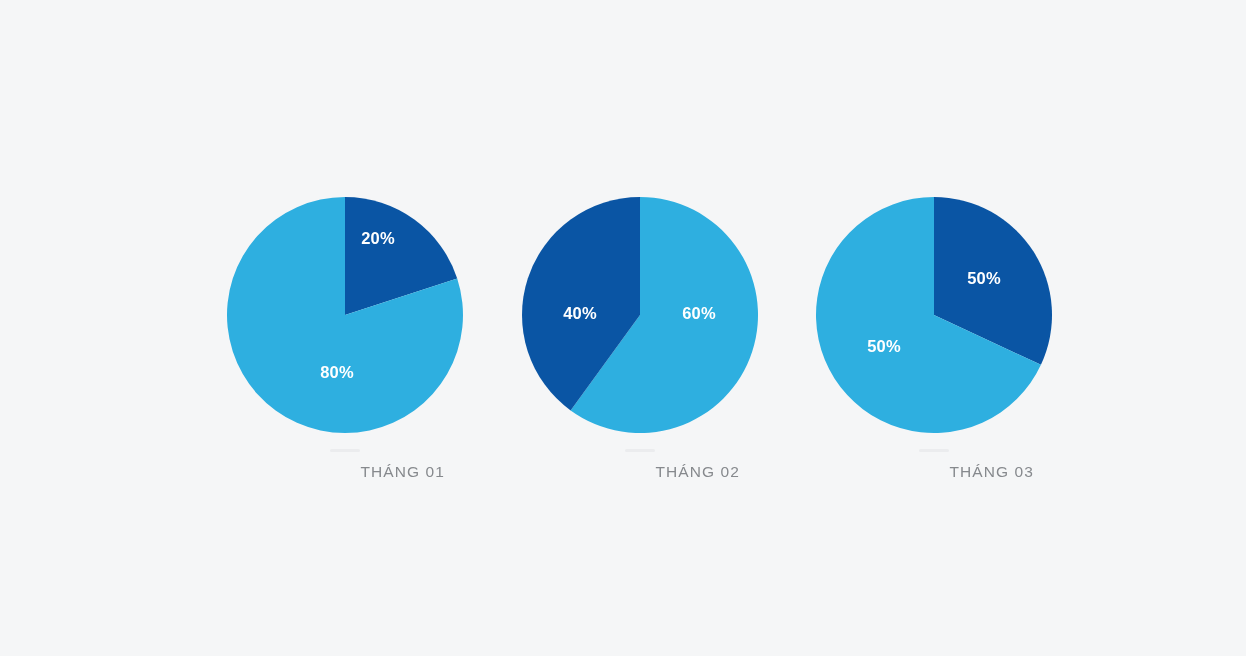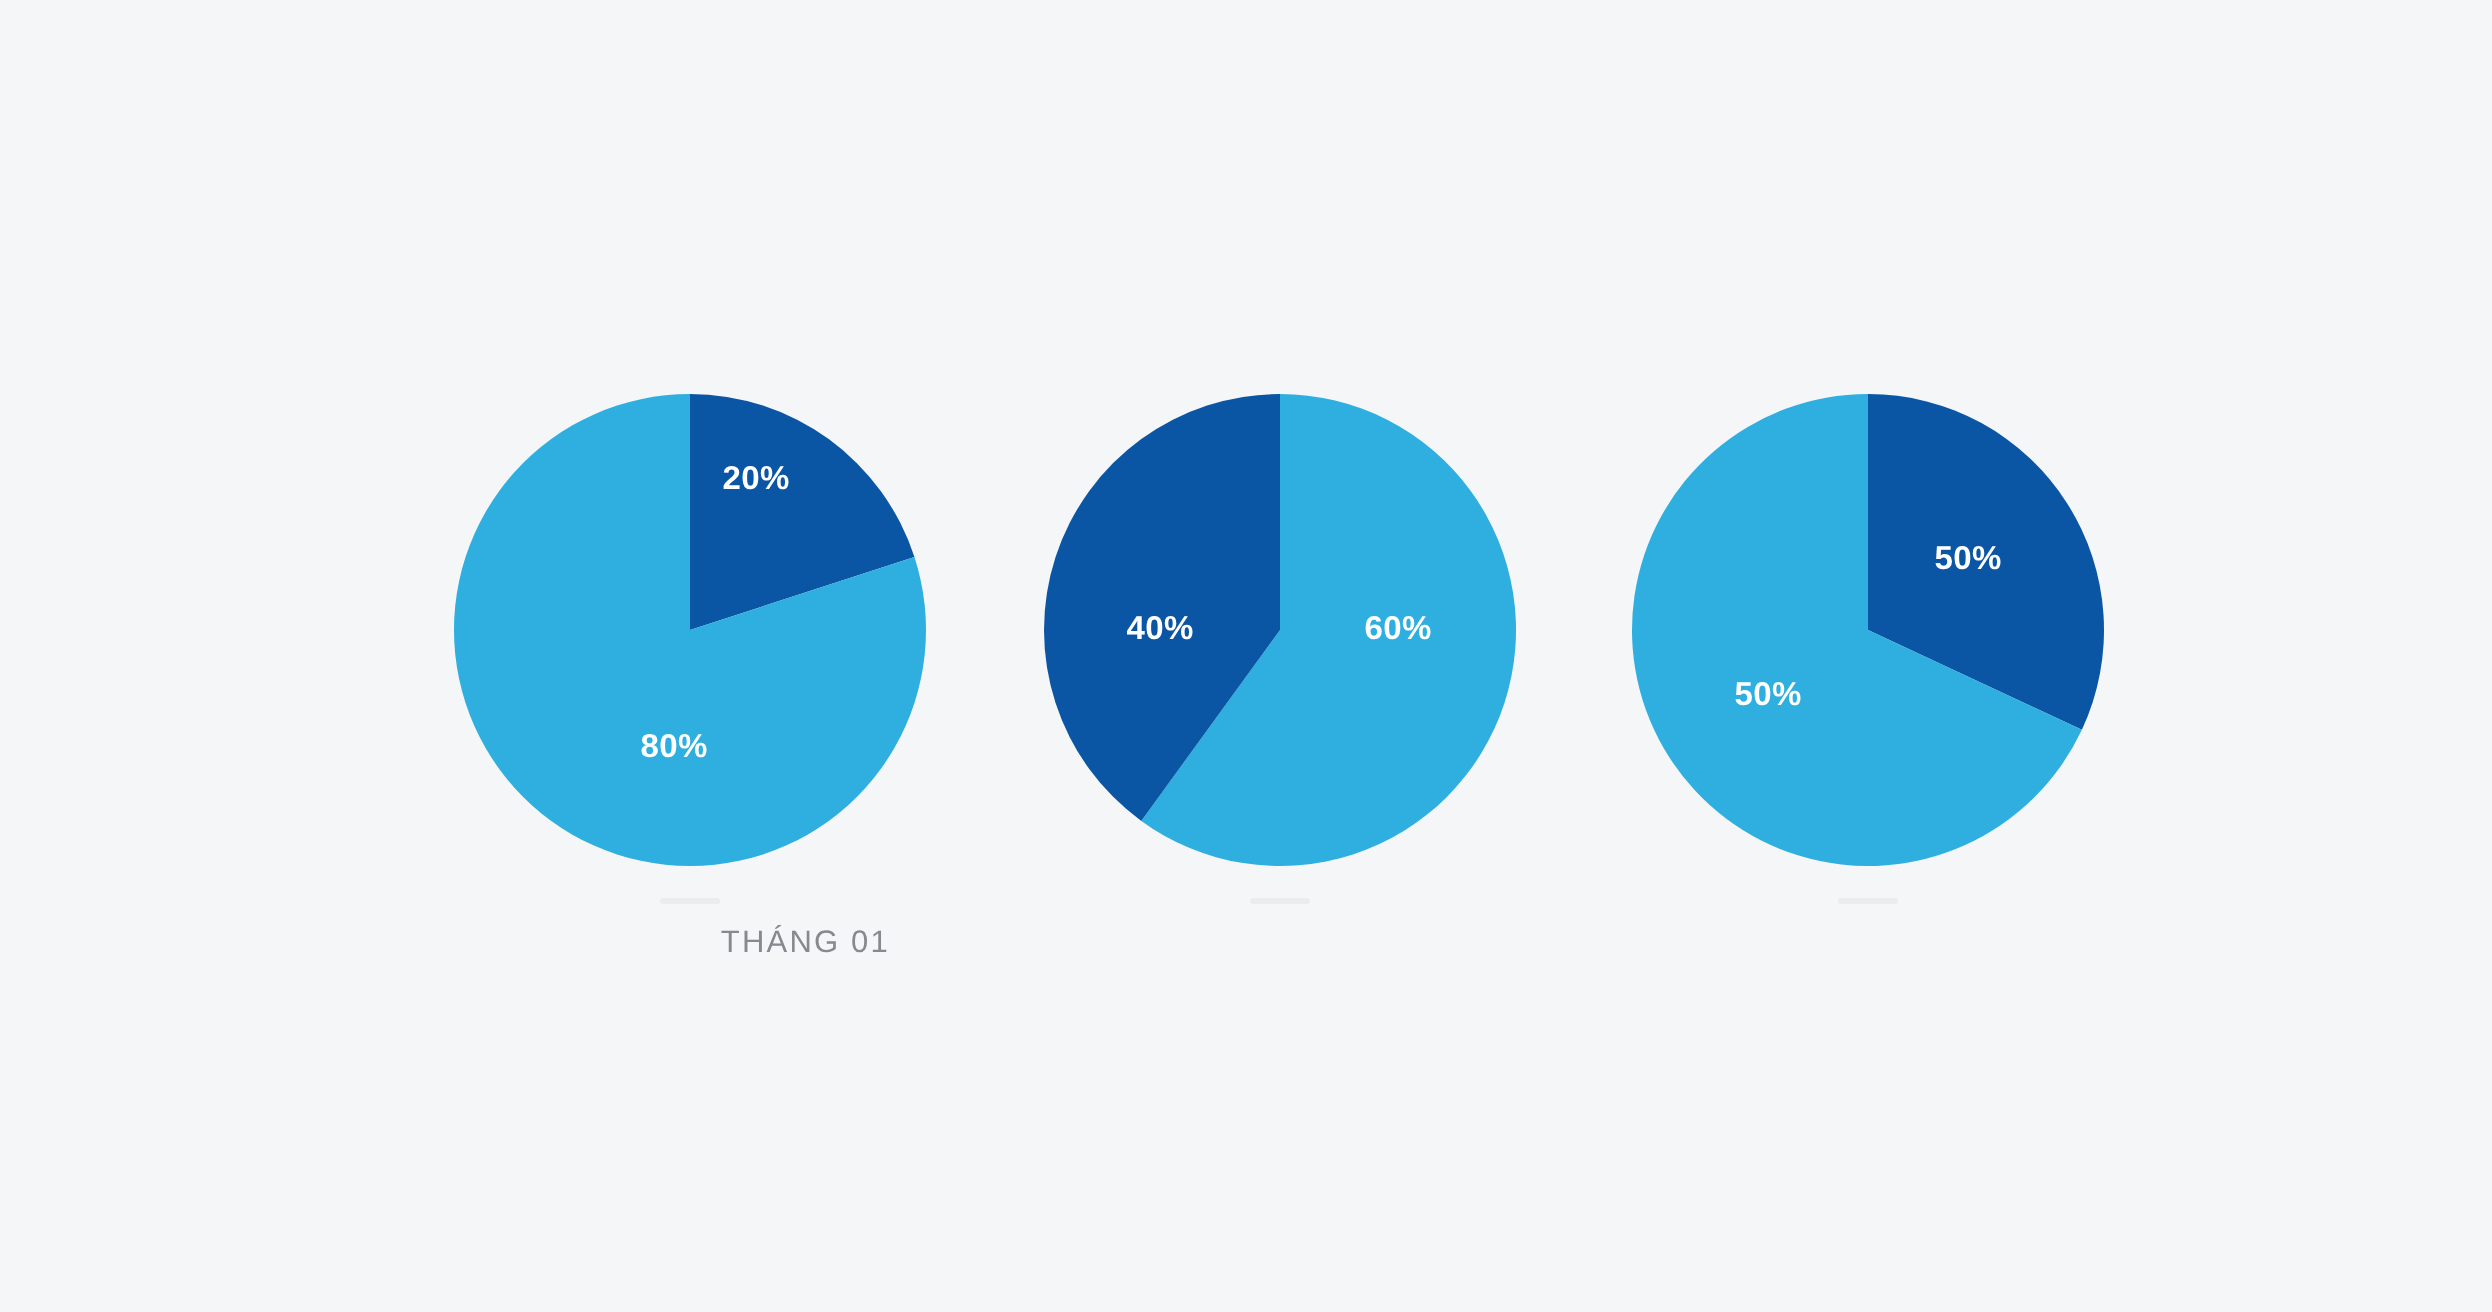--- a/index.html
+++ b/index.html
@@ -91,6 +91,7 @@
       <div class="cat-tick" style="left: 330px; top: 437px; background: rgb(235, 236, 238);"></div>
       <div class="cat-label" style="left: 245px; top: 451px; width: 200px; color: rgb(134, 137, 141);">THÁNG 01</div>
       <div class="cat-tick" style="left: 625px; top: 437px; background: rgb(235, 236, 238);"></div>
+      <div class="cat-label" style="left: 540px; top: 451px; width: 200px; color: rgb(134, 137, 141);">THÁNG 02</div>
       <div class="cat-tick" style="left: 919px; top: 437px; background: rgb(235, 236, 238);"></div>
     </div>
 </div>

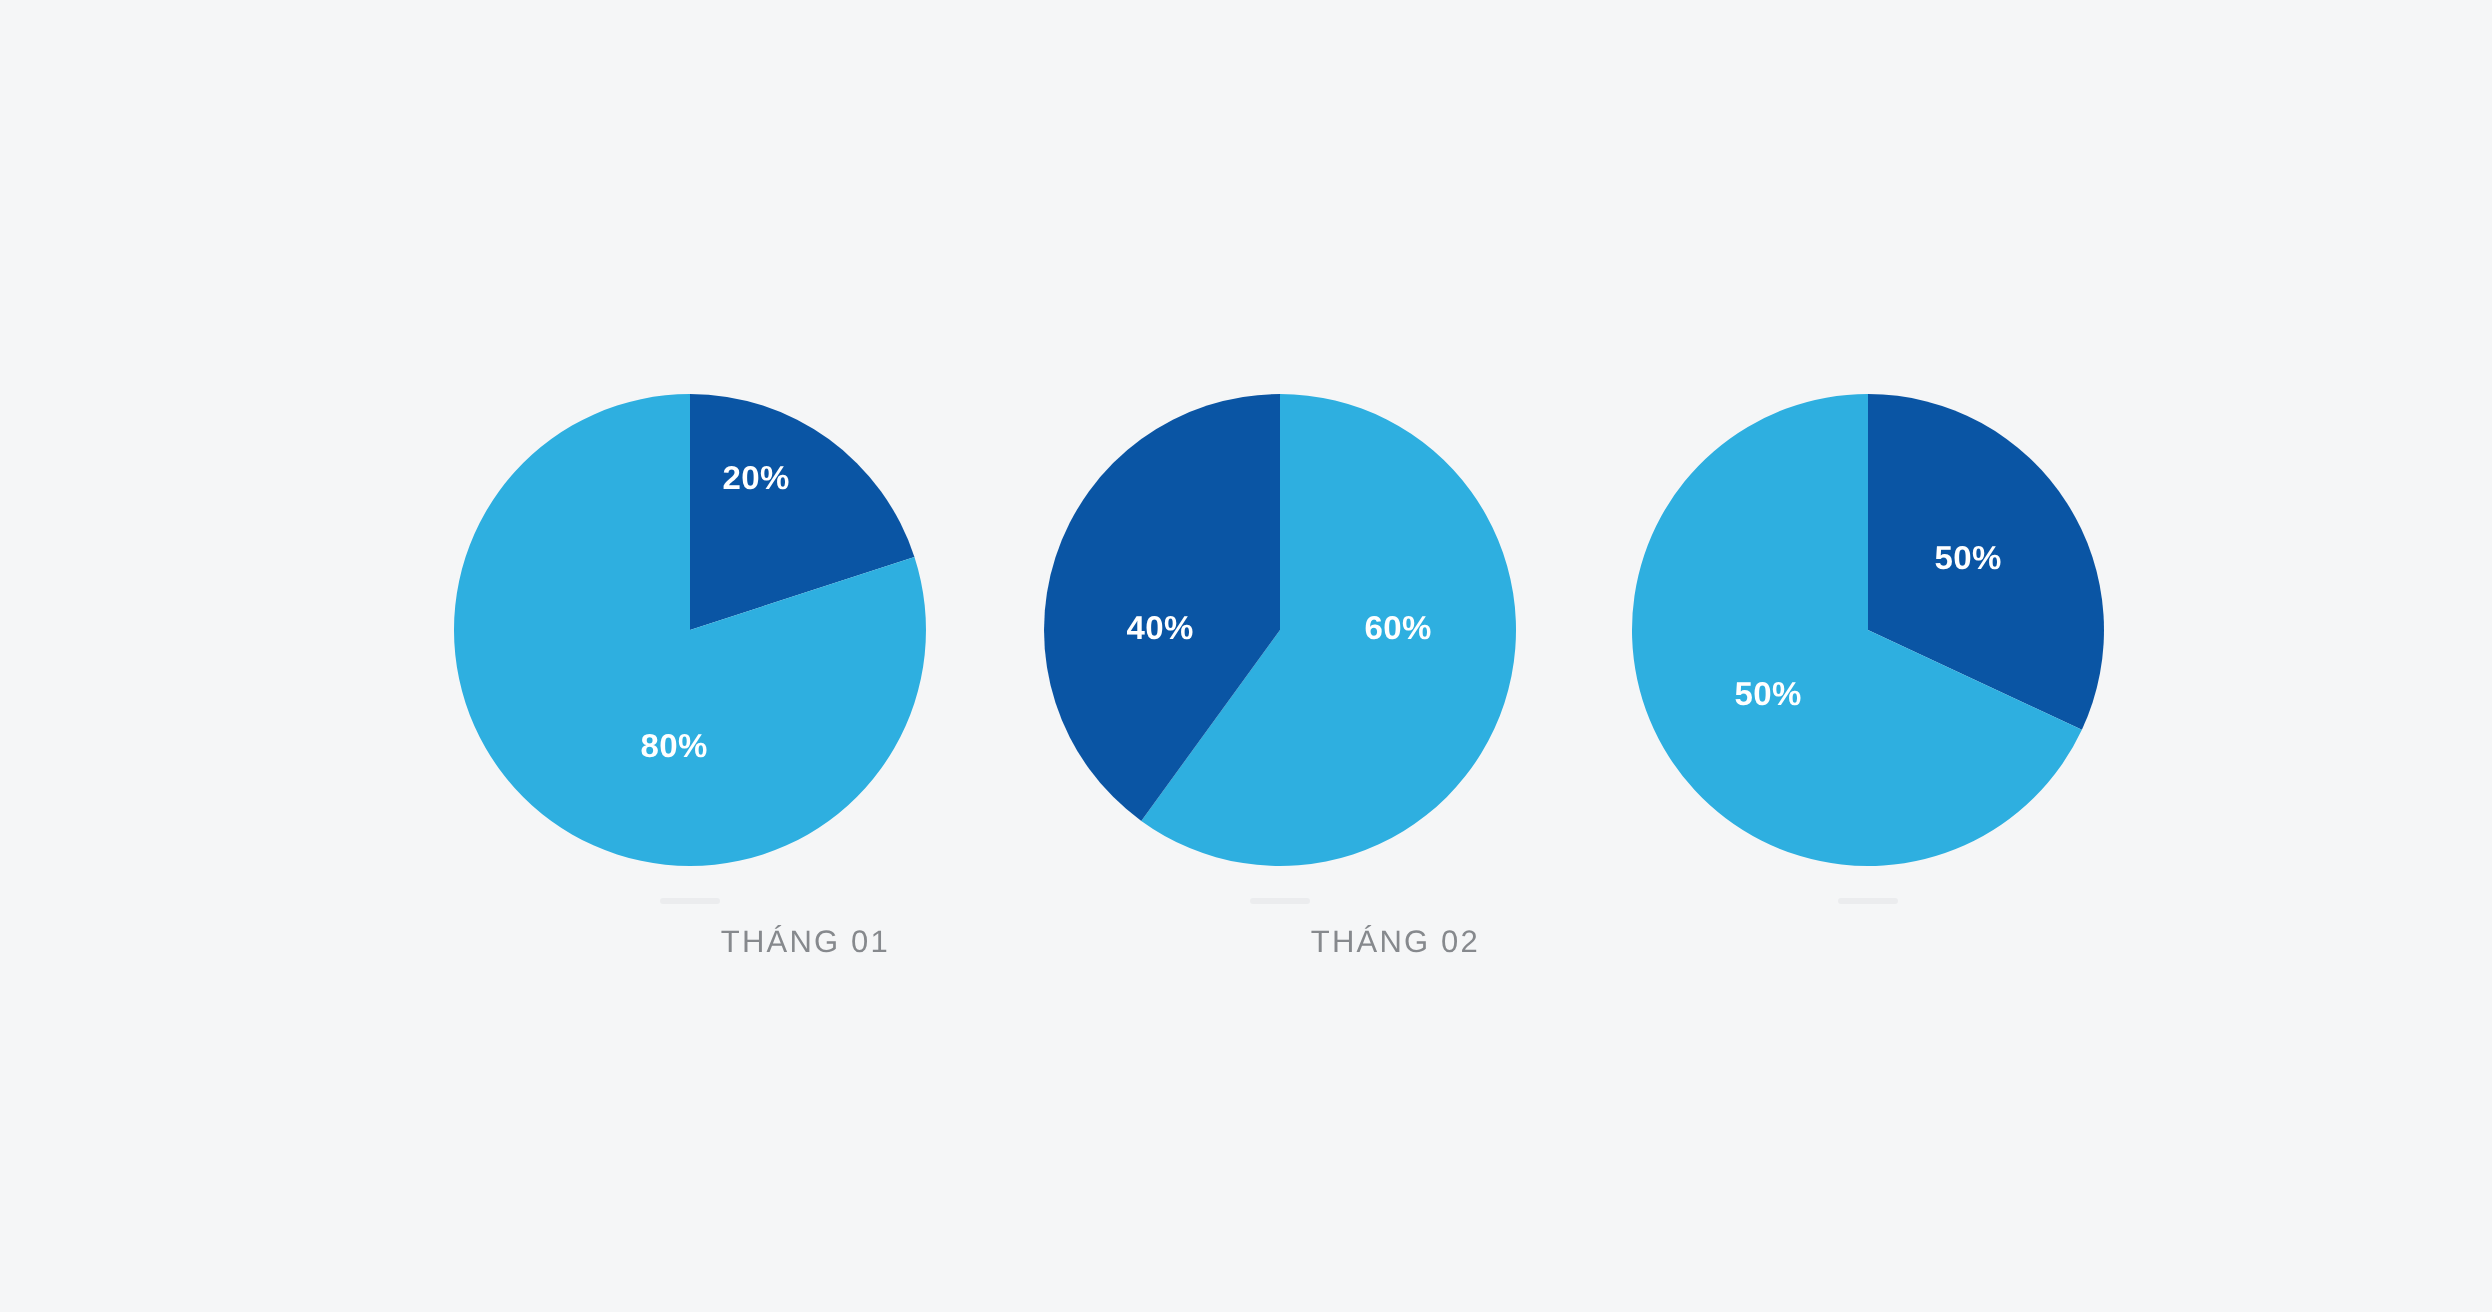--- a/index.html
+++ b/index.html
@@ -93,6 +93,7 @@
       <div class="cat-tick" style="left: 625px; top: 437px; background: rgb(235, 236, 238);"></div>
       <div class="cat-label" style="left: 540px; top: 451px; width: 200px; color: rgb(134, 137, 141);">THÁNG 02</div>
       <div class="cat-tick" style="left: 919px; top: 437px; background: rgb(235, 236, 238);"></div>
+      <div class="cat-label" style="left: 834px; top: 451px; width: 200px; color: rgb(134, 137, 141);">THÁNG 03</div>
     </div>
 </div>
 

